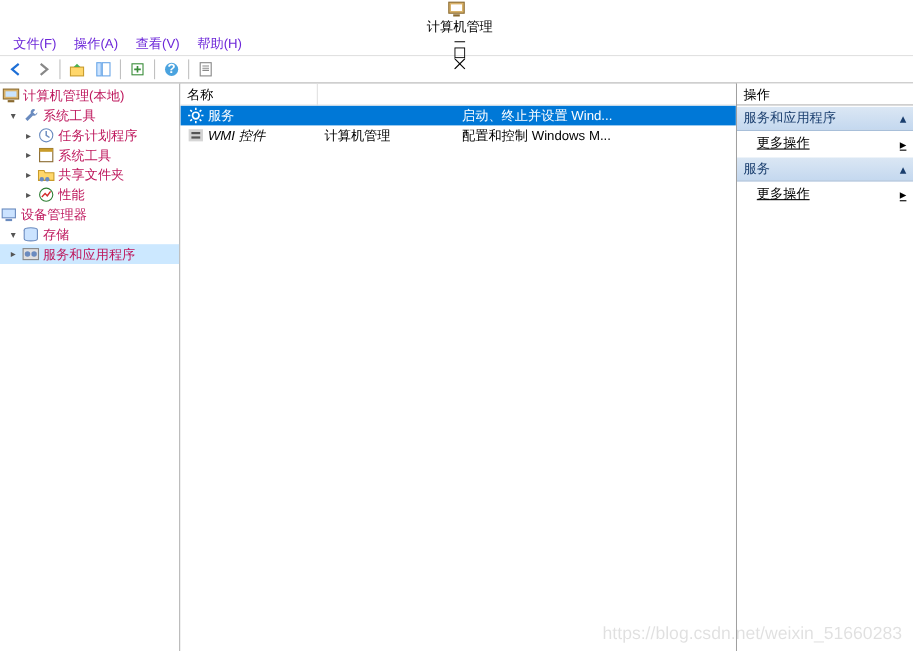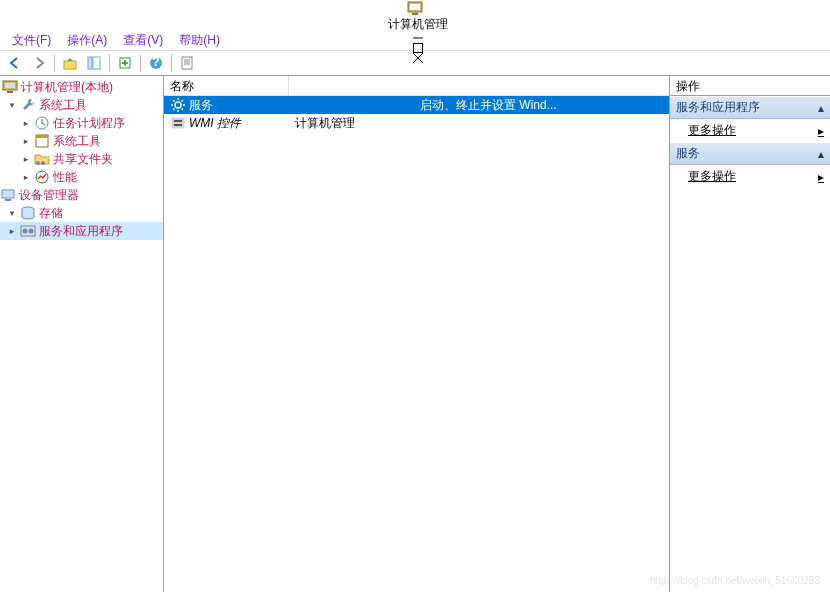--- a/index.html
+++ b/index.html
@@ -298,6 +298,7 @@
                 <rect x="4" y="9" width="8" height="2" fill="currentColor"></rect>
               </svg></span><span>WMI 控件</span></div>
           <div class="cell" style="width: 125px;">计算机管理</div>
+          <div class="cell" style="flex: 1 1 0%;">配置和控制 Windows M...</div>
         </div>
       </div>
   </div>

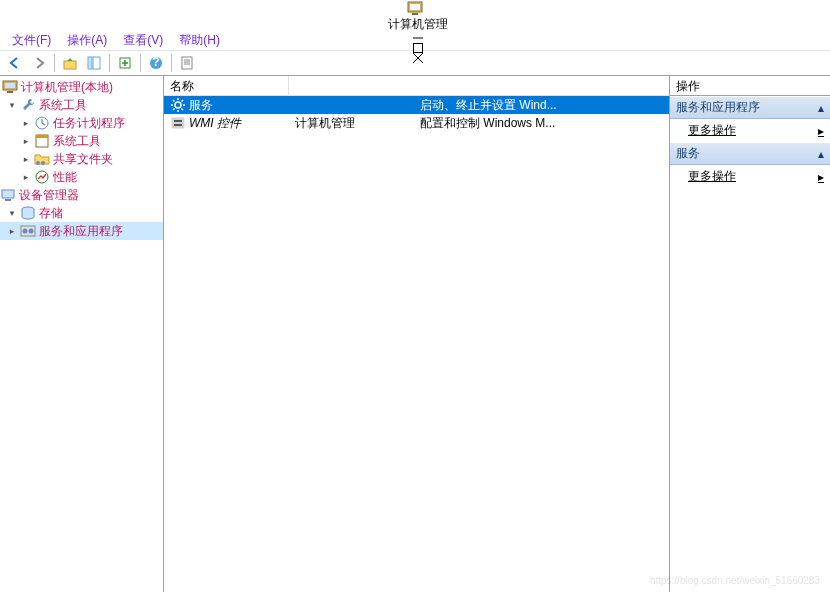--- a/index.html
+++ b/index.html
@@ -54,7 +54,7 @@
 svg { display: block; }
 
 
-.watermark { position: absolute; right: 10px; bottom: 6px; color: rgba(0,0,0,0.12); font-size: 10px; pointer-events: none; }
+.watermark { position: absolute; right: 10px; bottom: 6px; color: rgba(0,0,0,0.12); font-size: 16px; pointer-events: none; }
 </style>
 </head>
 <body>

